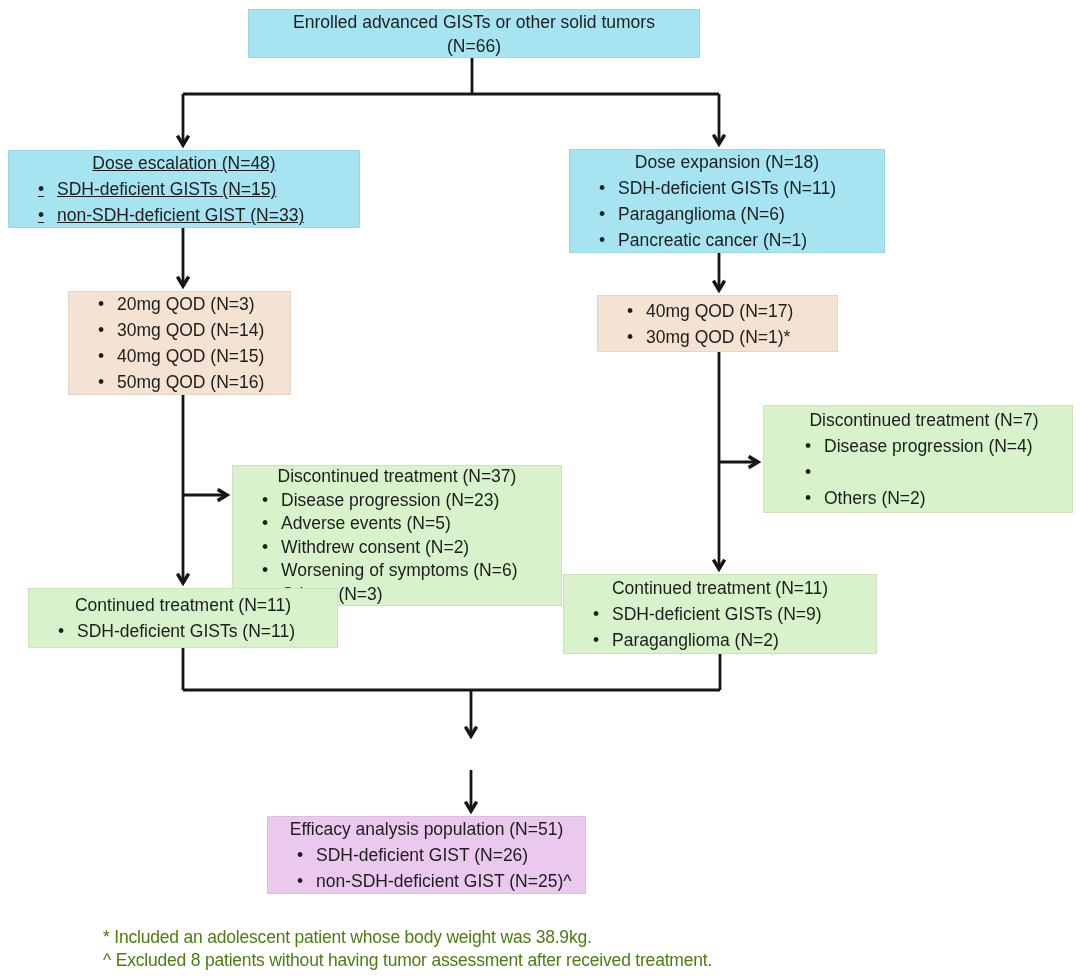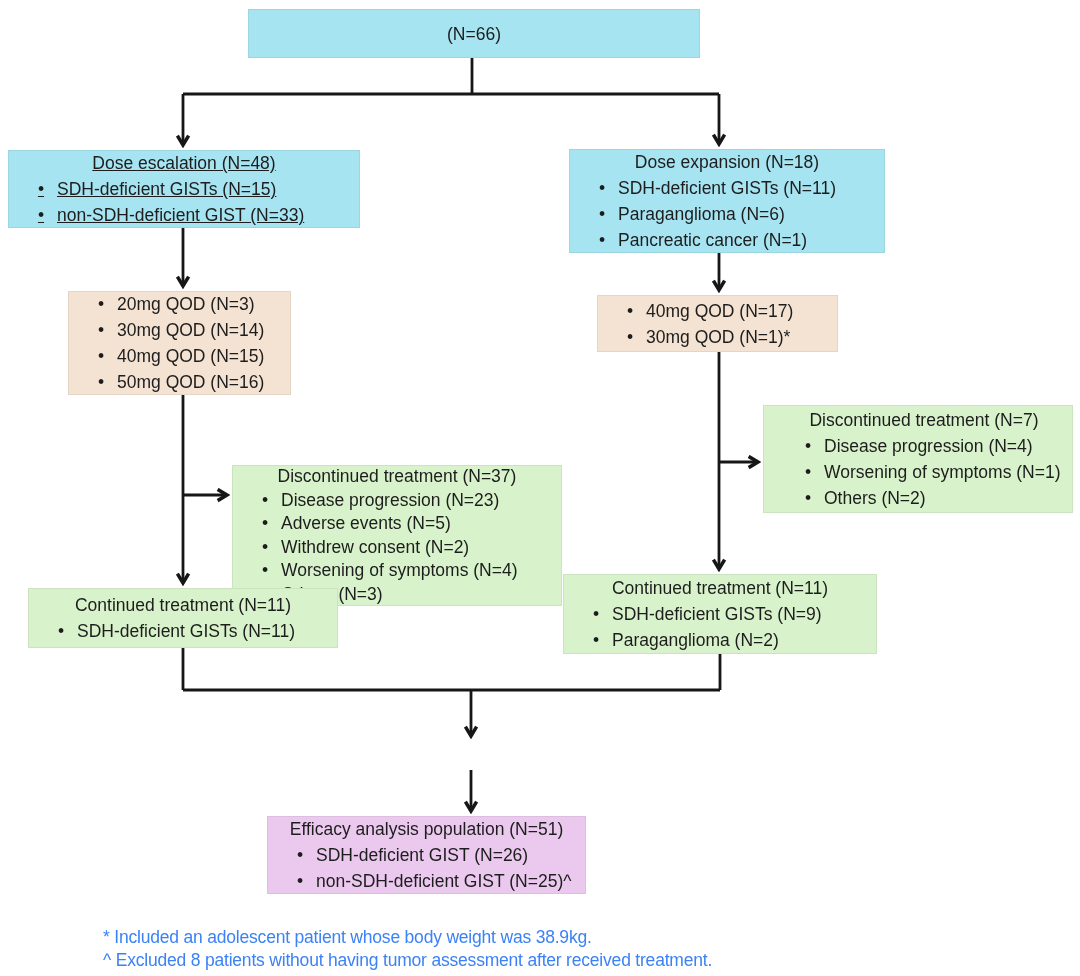--- a/index.html
+++ b/index.html
@@ -60,6 +60,7 @@
   </svg>
 
   <div class="box toplines" style="left: 248px; top: 9px; width: 452px; height: 49px; background-color: rgb(166, 228, 242);">
+    <div class="title">Enrolled advanced GISTs or other solid tumors</div>
     <div class="title">(N=66)</div>
   </div>
 

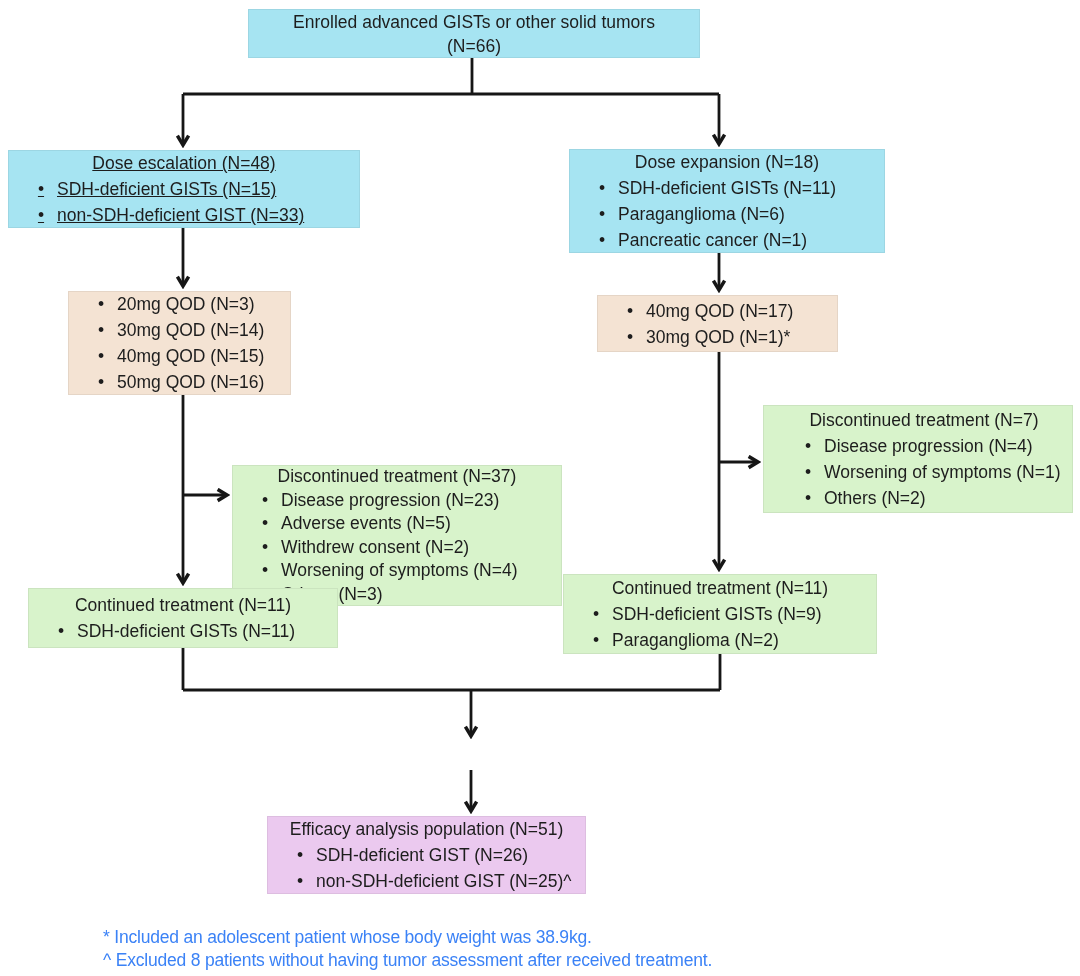--- a/index.html
+++ b/index.html
@@ -165,7 +165,6 @@
       </div>
       <div class="row">
         <span class="dot">•</span>
-        <span>Worsening of symptoms (N=1)</span>
       </div>
       <div class="row">
         <span class="dot">•</span>

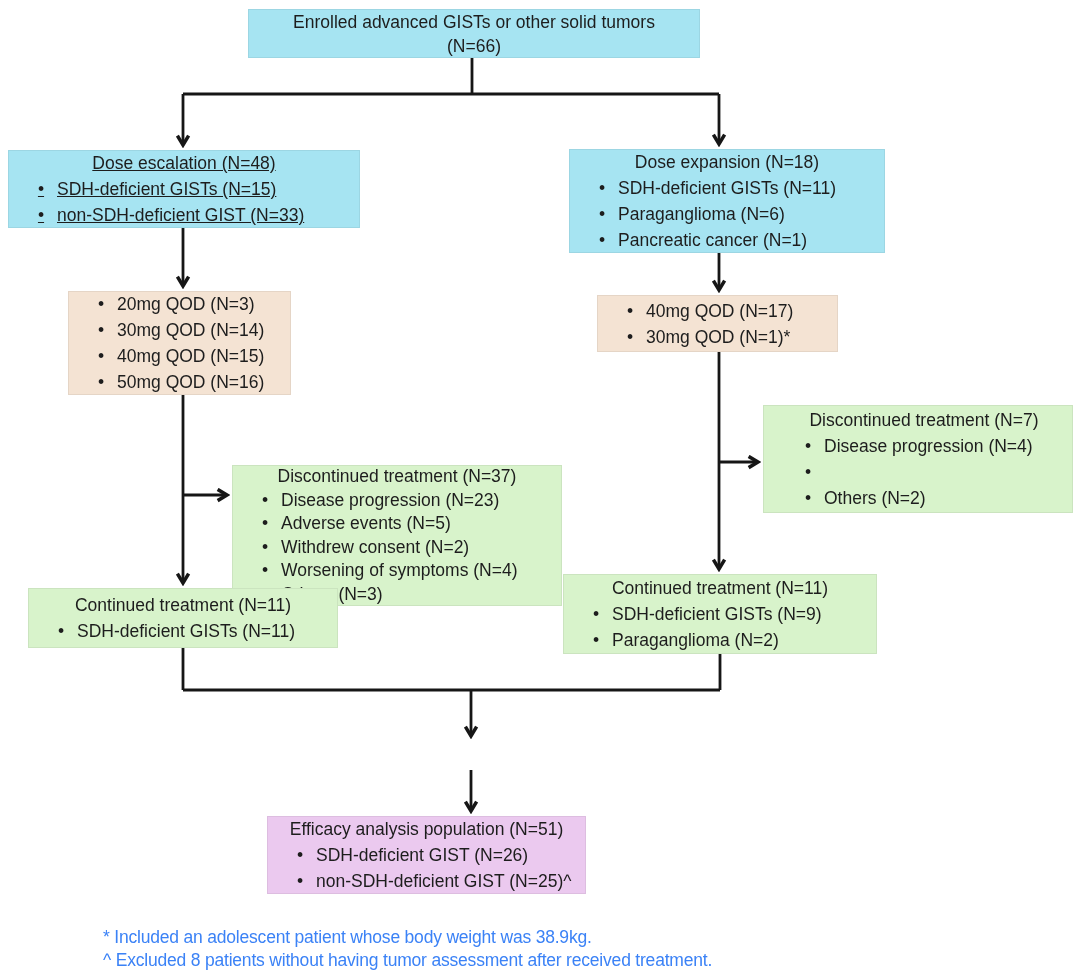--- a/index.html
+++ b/index.html
@@ -147,7 +147,7 @@
       </div>
       <div class="row">
         <span class="dot">•</span>
-        <span>Worsening of symptoms (N=4)</span>
+        <span>Worsening of symptoms (N=6)</span>
       </div>
       <div class="row">
         <span class="dot">•</span>

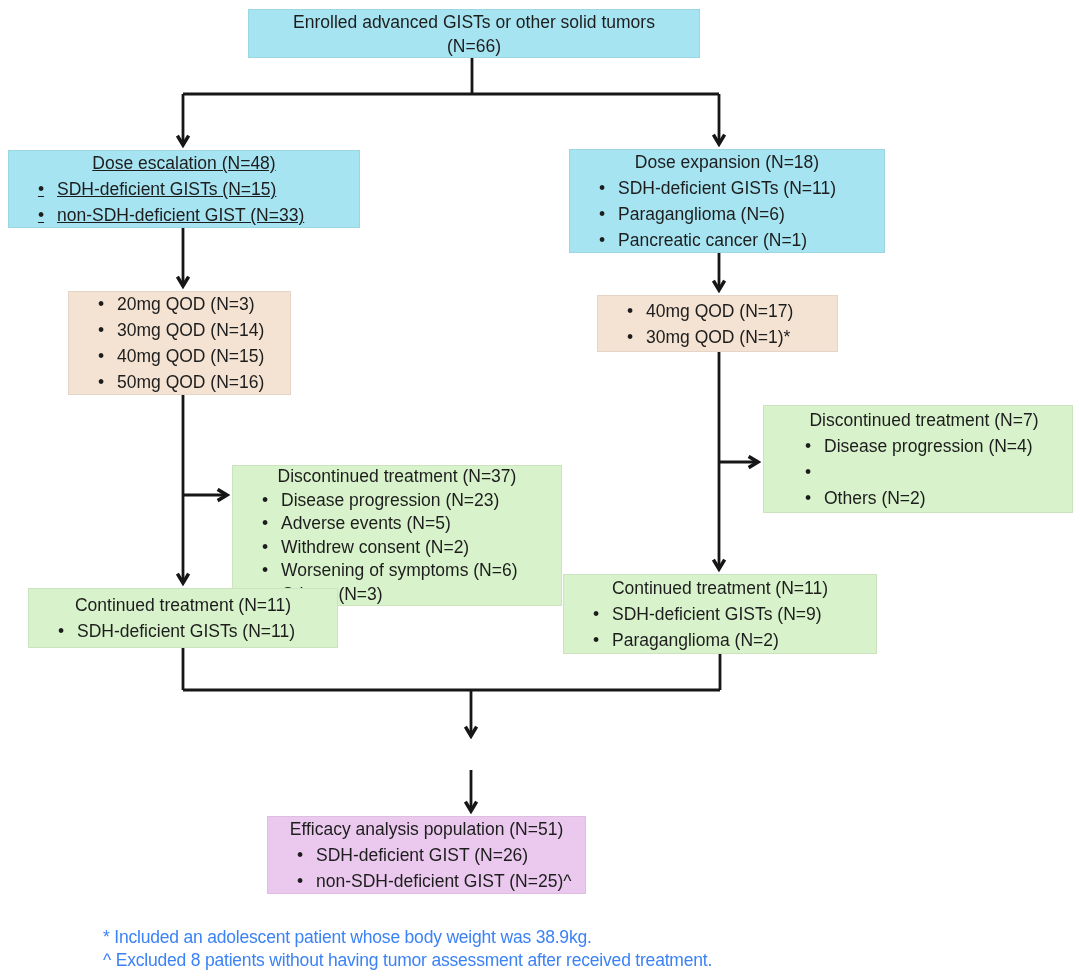--- a/index.html
+++ b/index.html
@@ -28,7 +28,7 @@
   .toplines{line-height:24px;}
   .footnotes{
     position:absolute;left:103px;top:926px;
-    font-size:17.5px;line-height:23px;letter-spacing:-0.2px;color:#3b82f6;
+    font-size:17.5px;line-height:23px;letter-spacing:-0.2px;color:#4d7c0f;
   }
 </style>
 </head>

